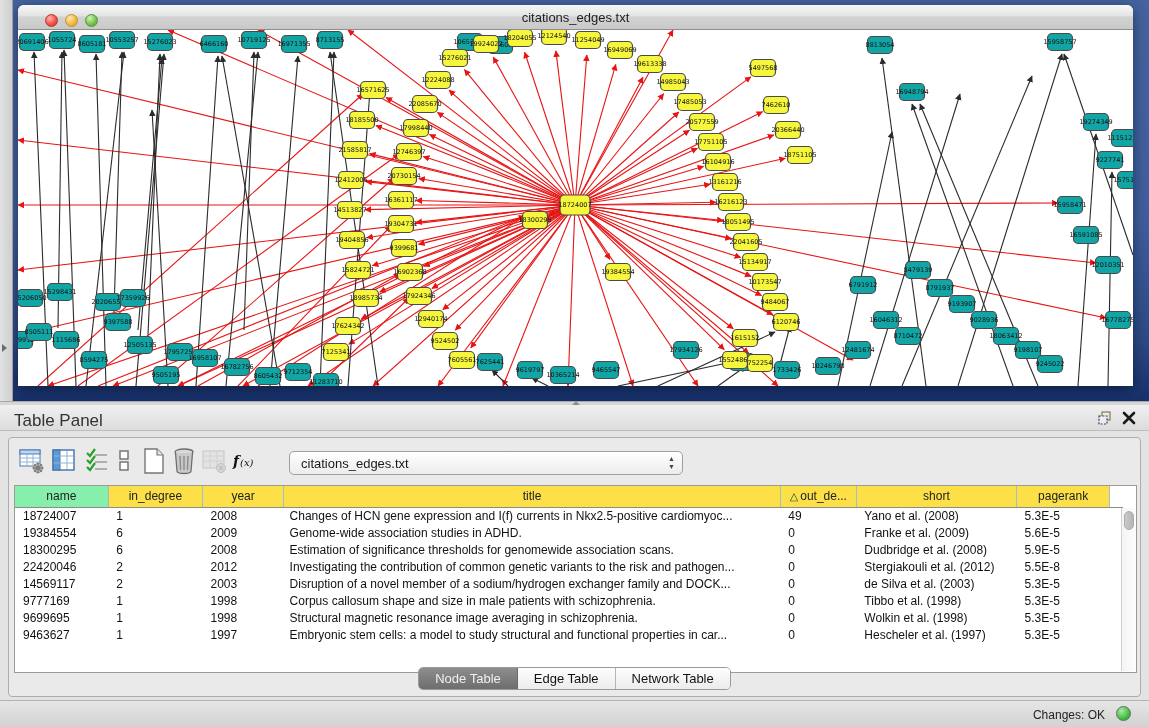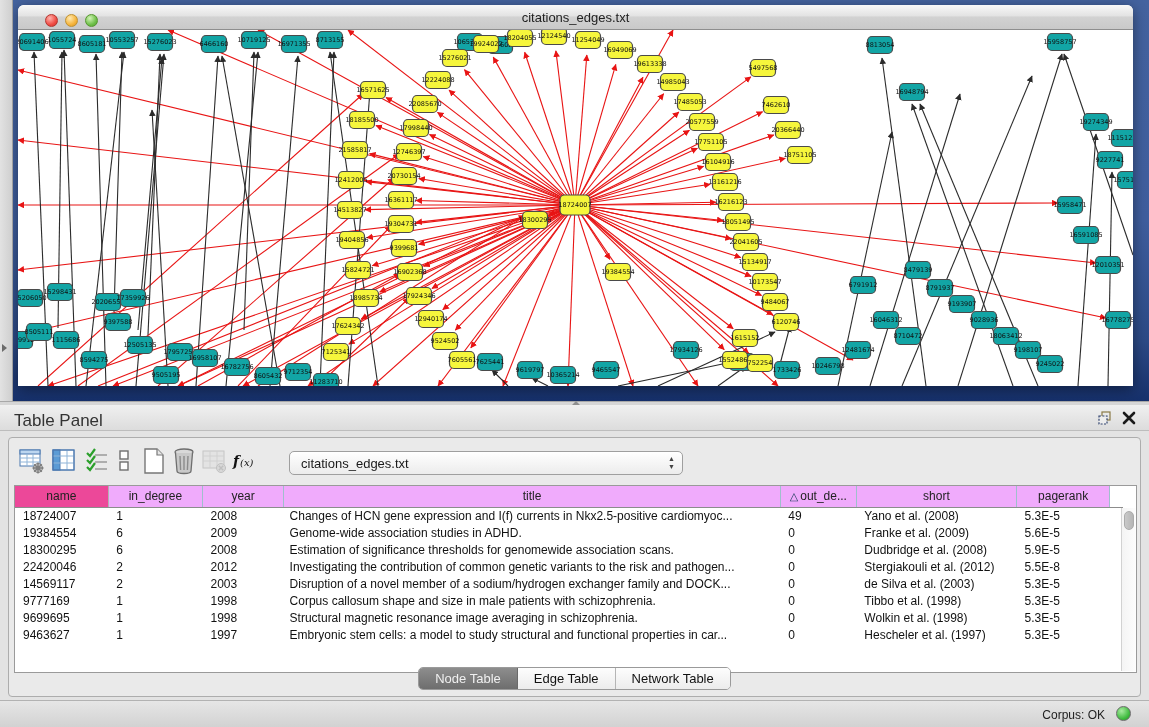--- a/index.html
+++ b/index.html
@@ -45,7 +45,7 @@
   .table-wrap { position:absolute; left:5px; top:47px; width:1123px; height:188px; background:#fff; border:1px solid #9a9a9a; overflow:hidden; }
   table.data { border-collapse:collapse; table-layout:fixed; width:1108px; }
   table.data th { height:21px; background:#f0abfc; border-right:1px solid #9fbfcc; border-bottom:1px solid #8c8c8c; font-size:12px; font-weight:400; color:#222; text-align:center; overflow:hidden; white-space:nowrap; }
-  table.data th.col-name { background:#ec4899; border-right:1px solid #b2b2b2; }
+  table.data th.col-name { background:#86efac; border-right:1px solid #b2b2b2; }
   table.data td { height:17px; font-size:12px; color:#111; padding:0 4px 0 8px; white-space:nowrap; overflow:hidden; }
   table.data td.c-title { padding-left:6px; }
   .sort-tri { color:#173a57; font-size:11px; margin-right:2px; }

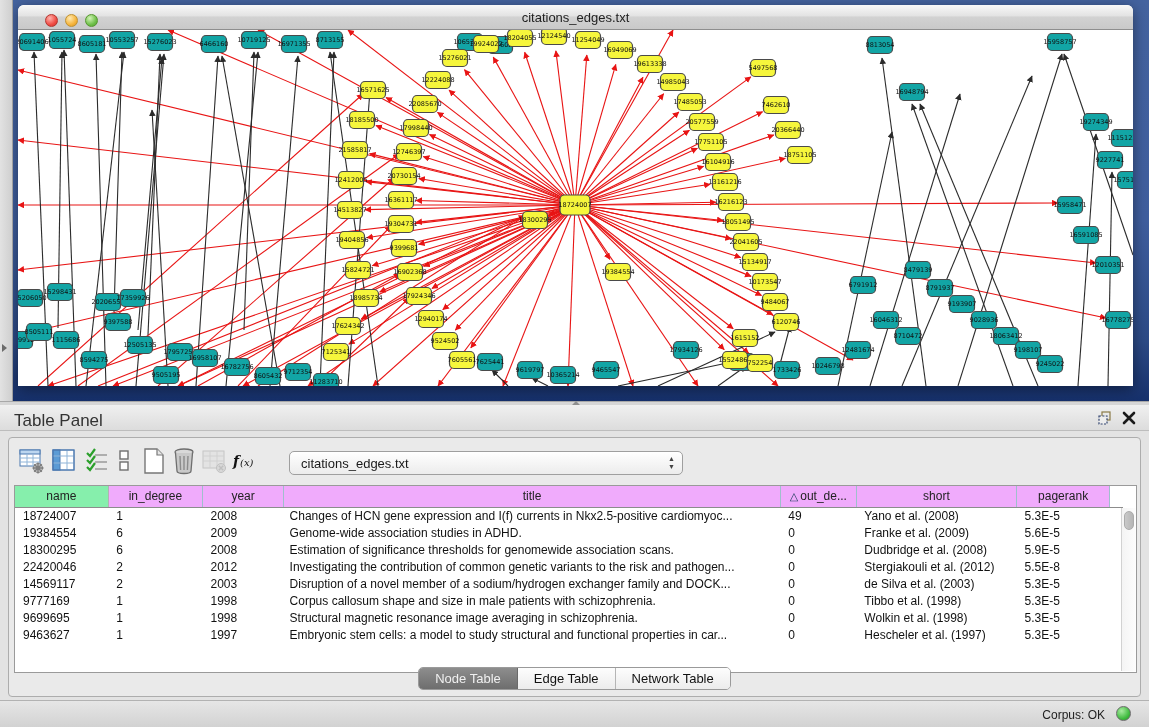--- a/index.html
+++ b/index.html
@@ -44,7 +44,7 @@
 
   .table-wrap { position:absolute; left:5px; top:47px; width:1123px; height:188px; background:#fff; border:1px solid #9a9a9a; overflow:hidden; }
   table.data { border-collapse:collapse; table-layout:fixed; width:1108px; }
-  table.data th { height:21px; background:#f0abfc; border-right:1px solid #9fbfcc; border-bottom:1px solid #8c8c8c; font-size:12px; font-weight:400; color:#222; text-align:center; overflow:hidden; white-space:nowrap; }
+  table.data th { height:21px; background:#fde047; border-right:1px solid #9fbfcc; border-bottom:1px solid #8c8c8c; font-size:12px; font-weight:400; color:#222; text-align:center; overflow:hidden; white-space:nowrap; }
   table.data th.col-name { background:#86efac; border-right:1px solid #b2b2b2; }
   table.data td { height:17px; font-size:12px; color:#111; padding:0 4px 0 8px; white-space:nowrap; overflow:hidden; }
   table.data td.c-title { padding-left:6px; }

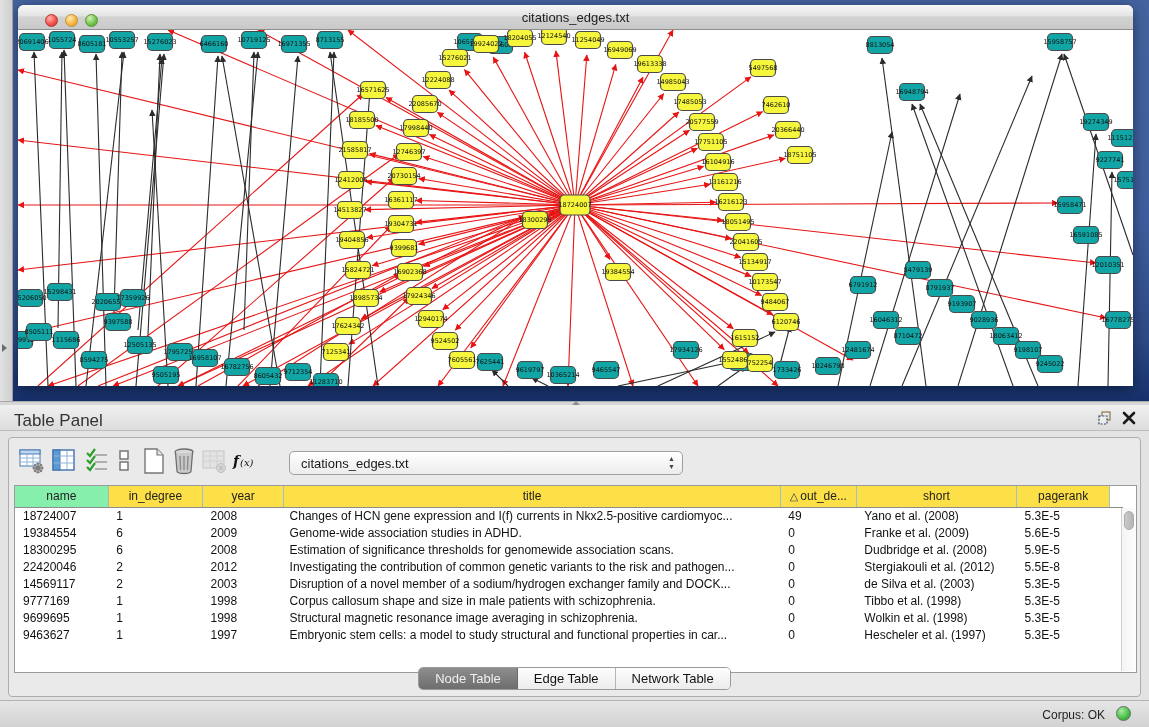--- a/index.html
+++ b/index.html
@@ -640,7 +640,7 @@
   </div>
 
   <div class="statusbar">
-    <span class="mem">Corpus: OK</span>
+    <span class="mem">Changes: OK</span>
     <span class="led"></span>
   </div>
 

